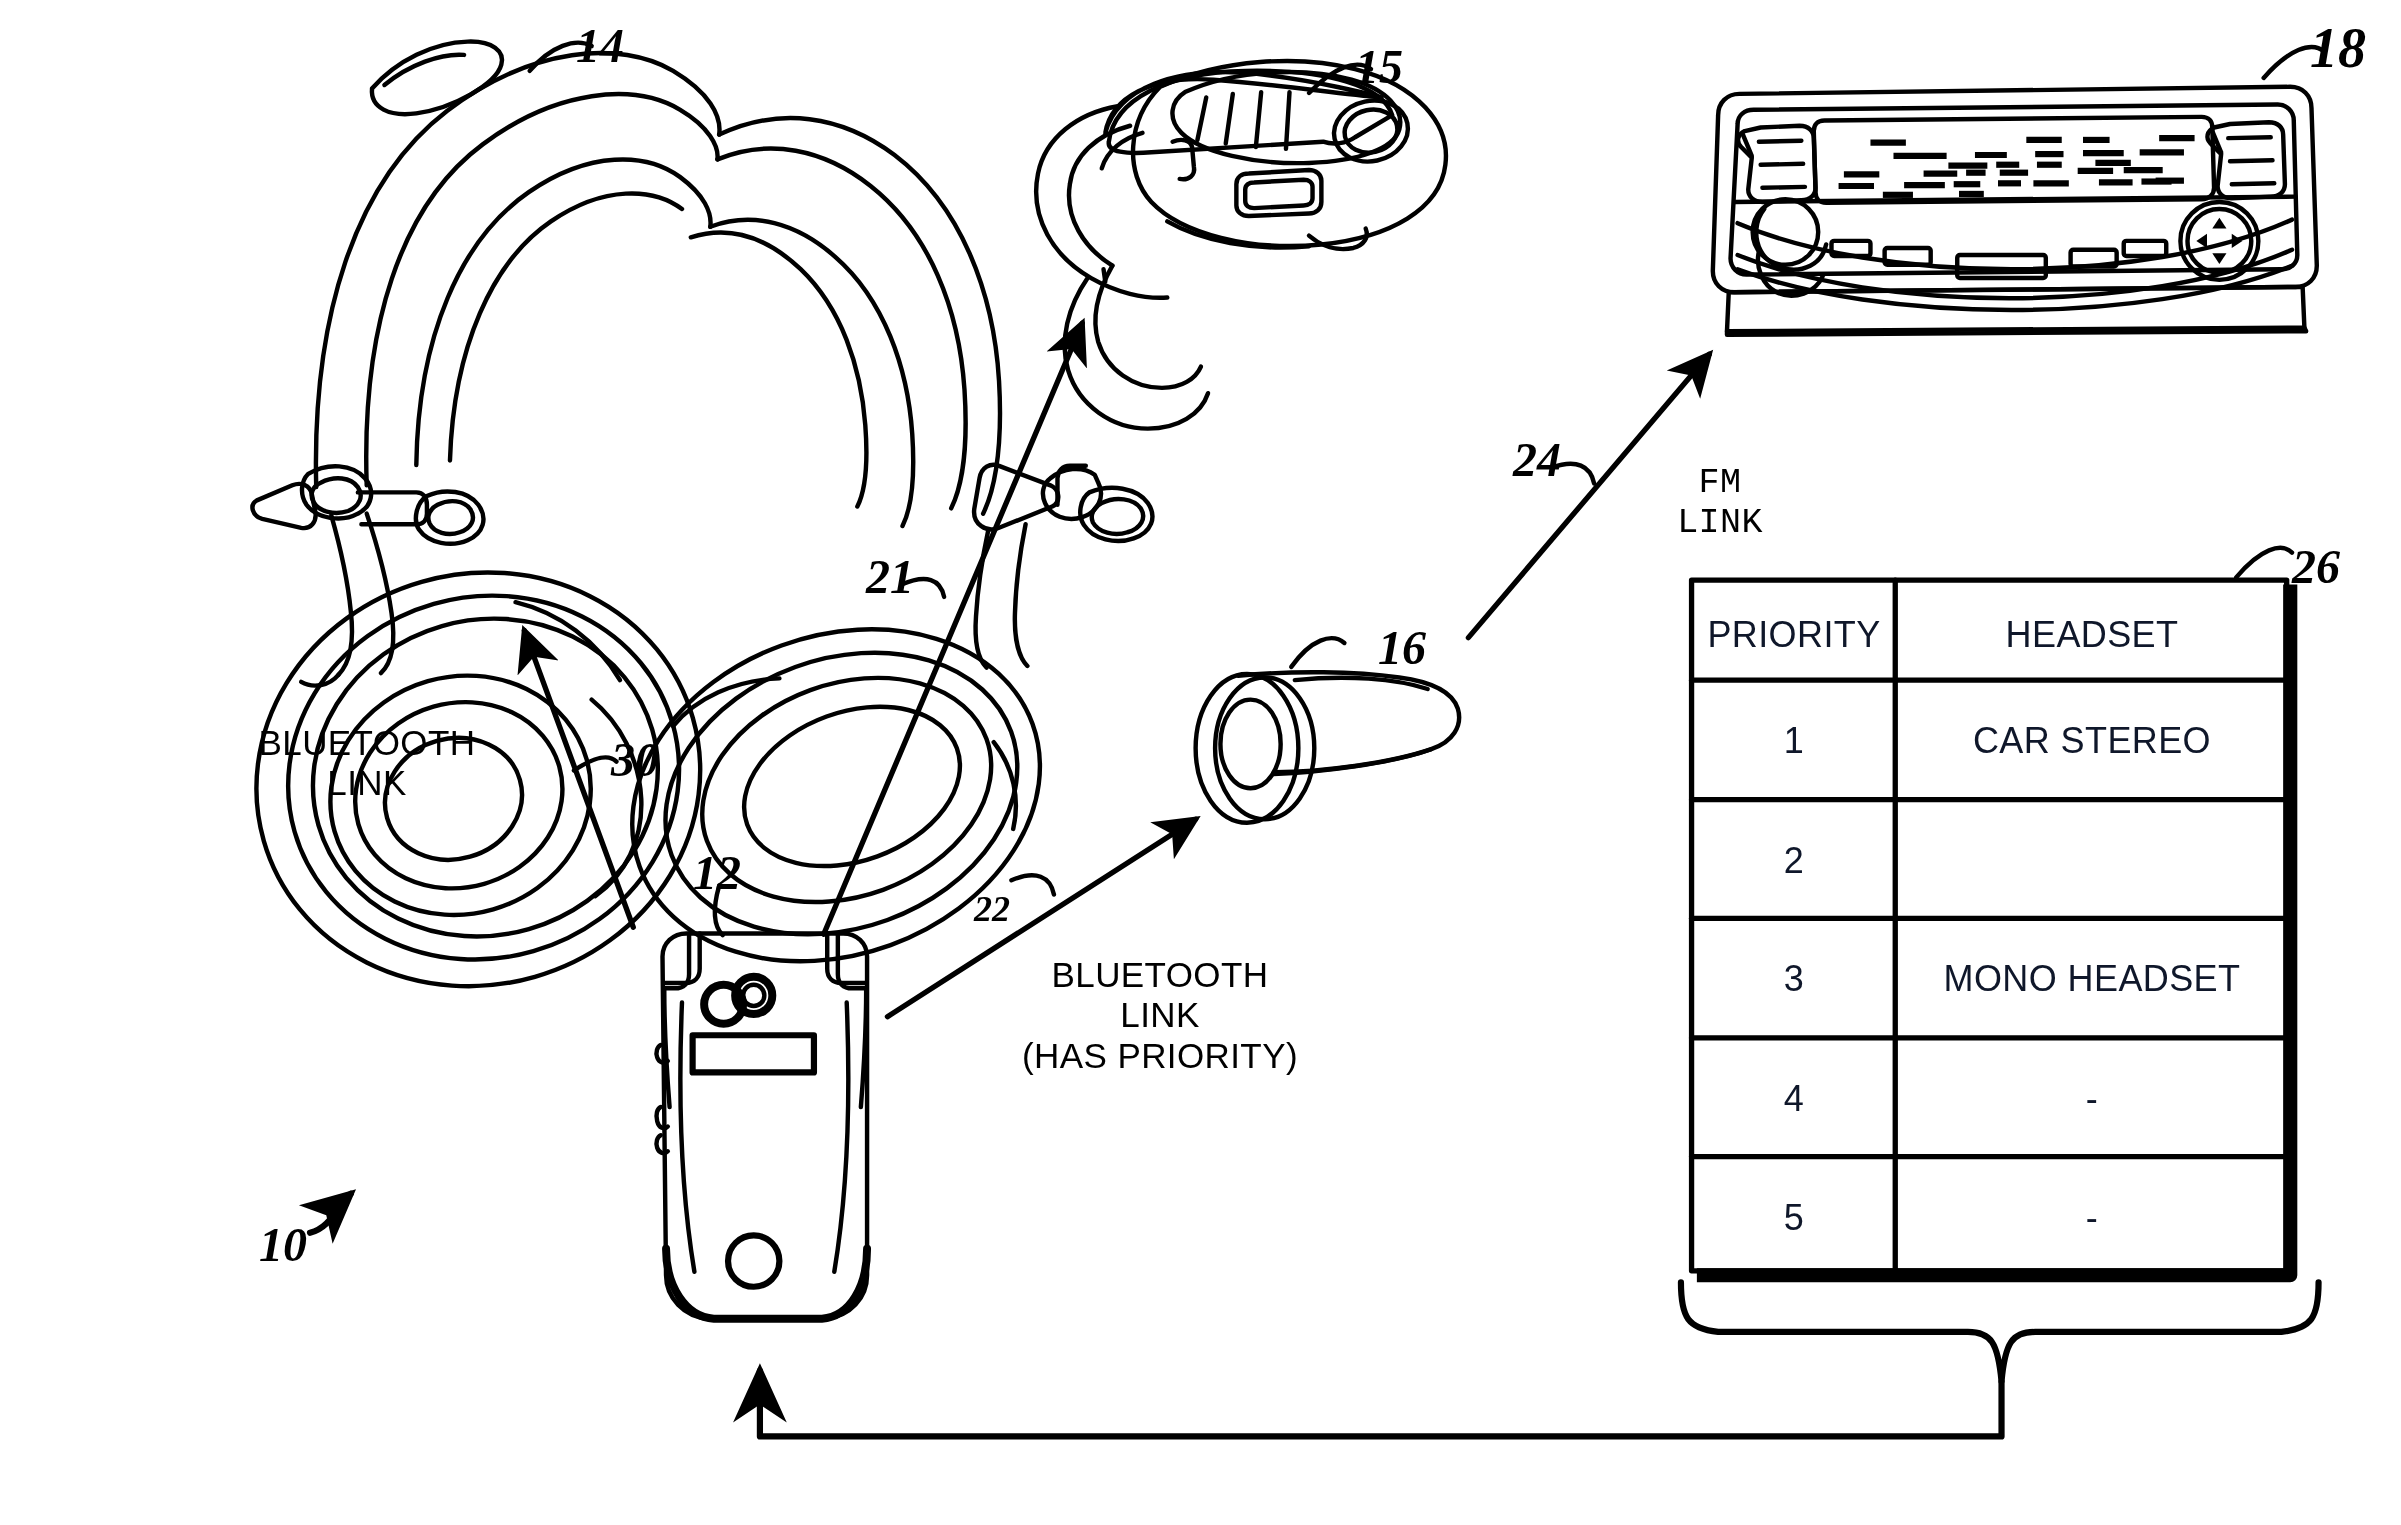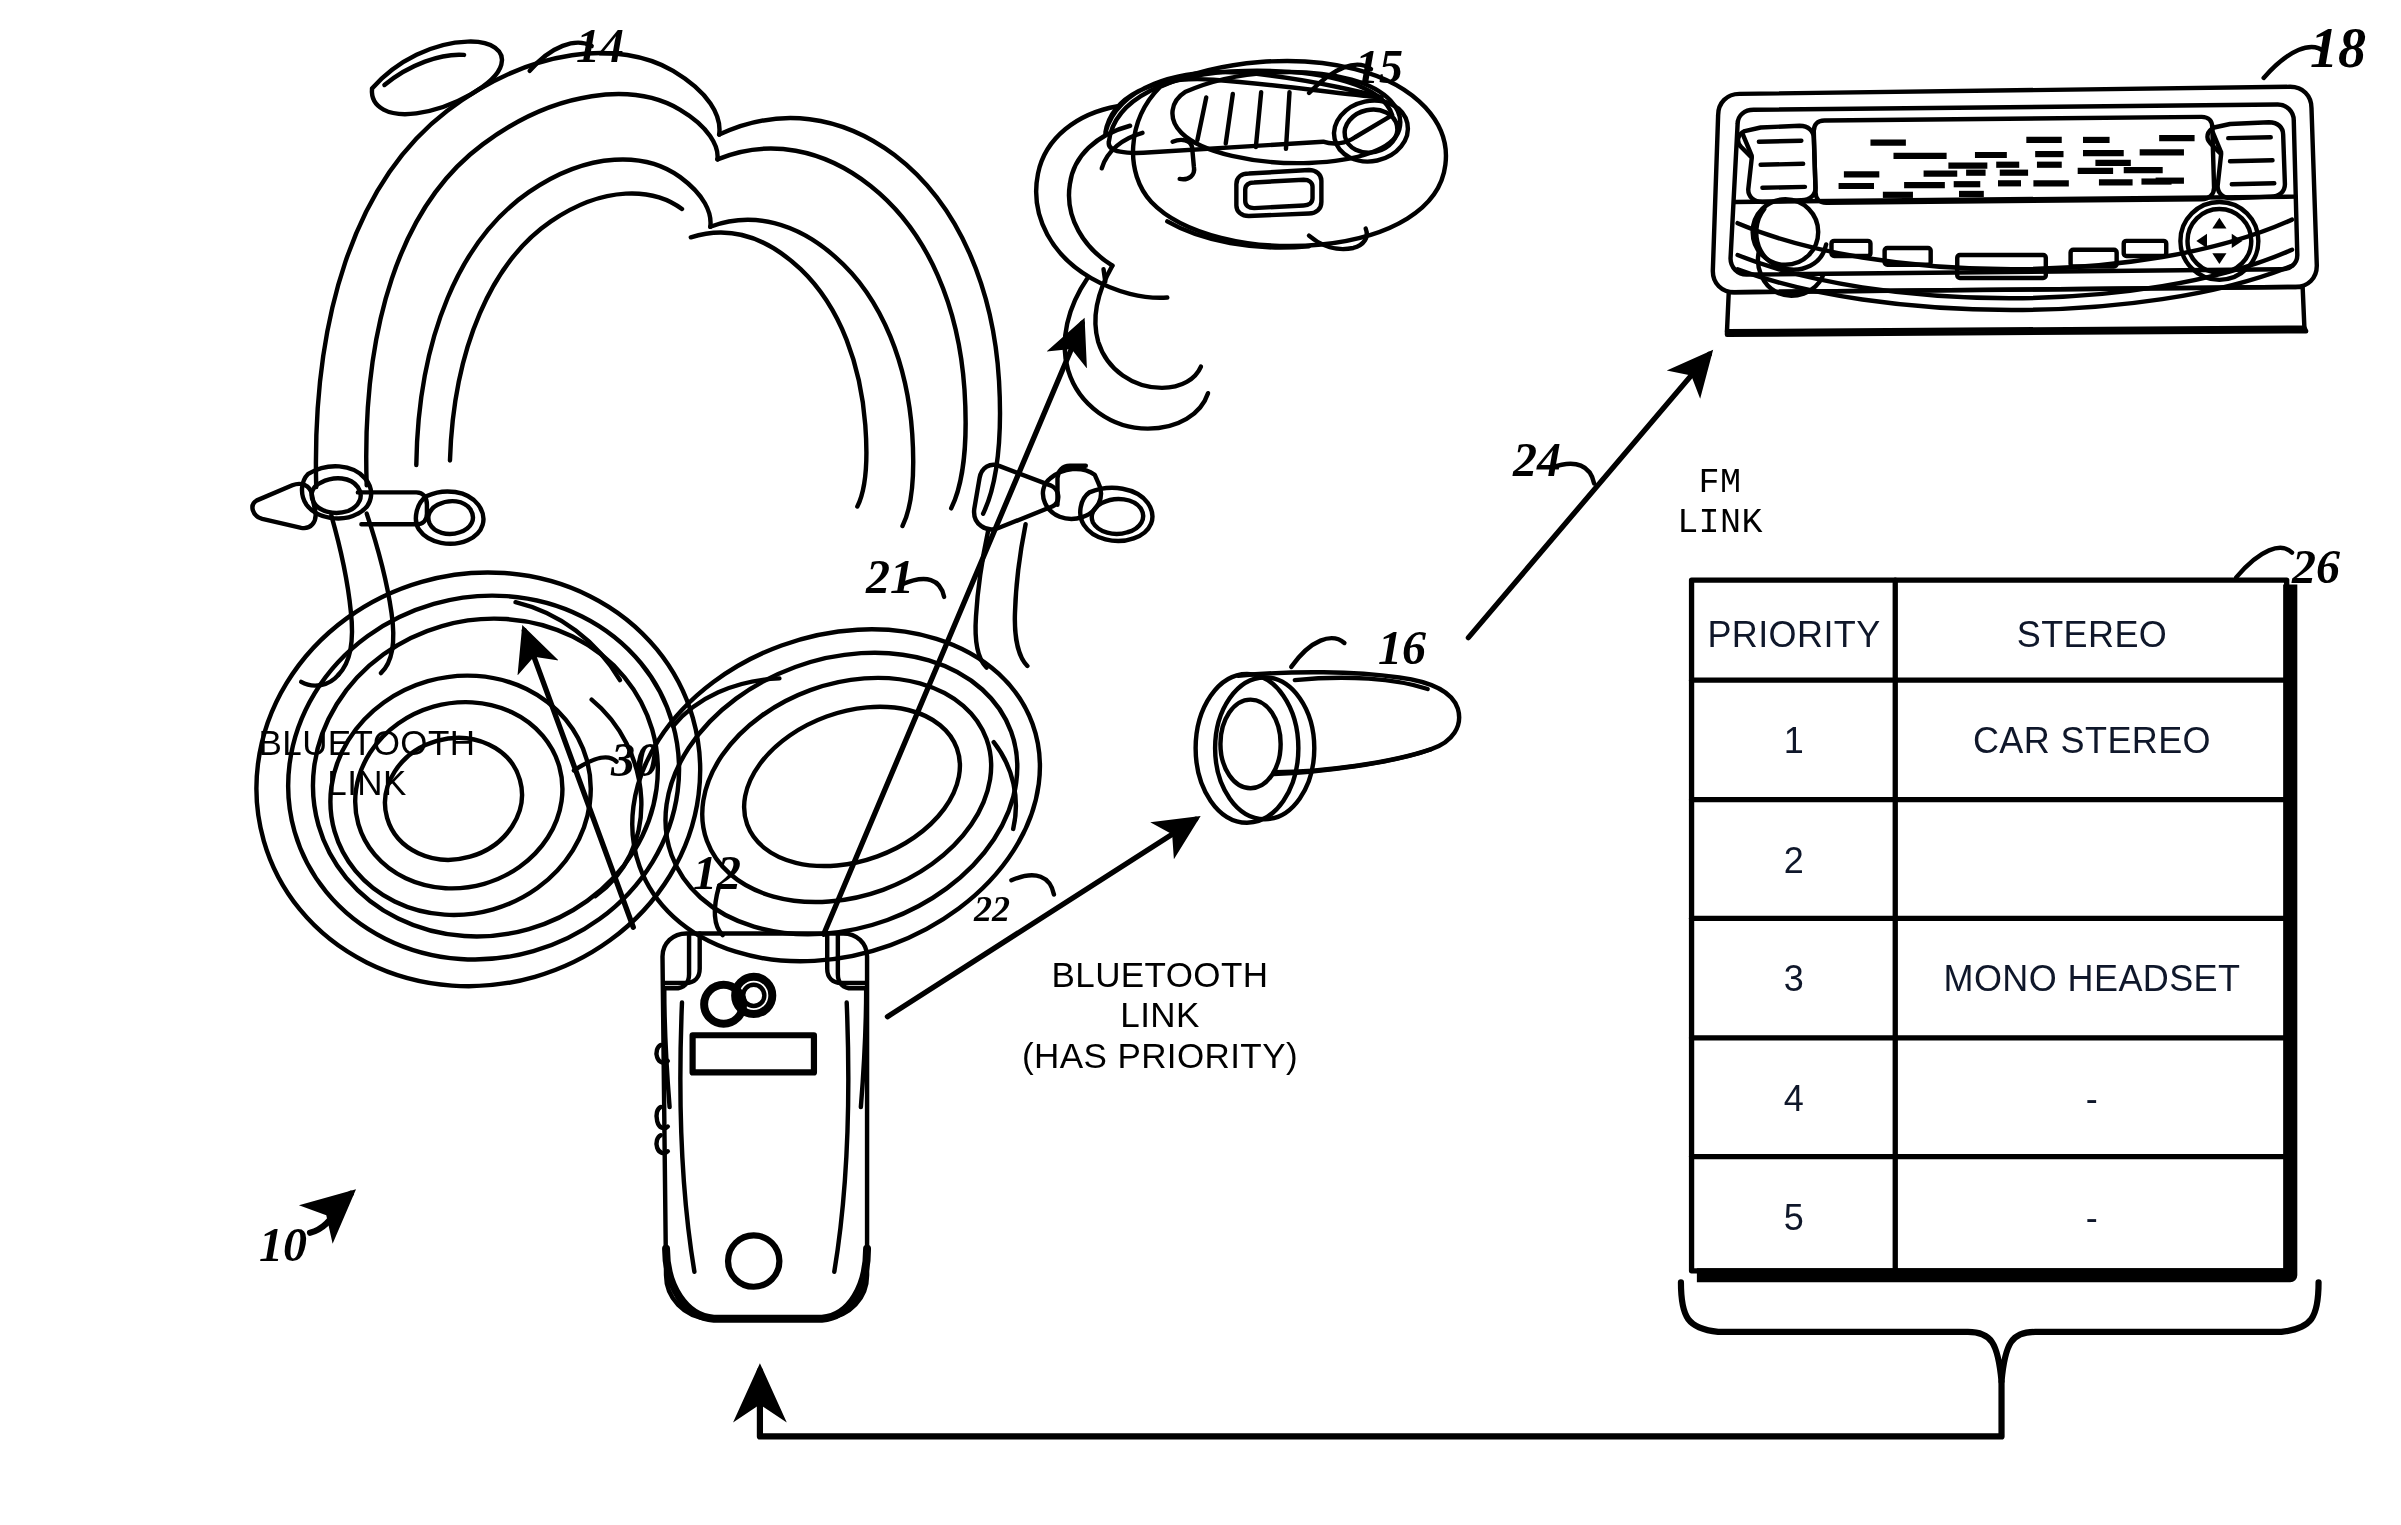--- a/index.html
+++ b/index.html
@@ -441,7 +441,7 @@
 LINK</div>
 
   <div class="tbl-txt" style="left:1692px; top:614px; width:204px;">PRIORITY</div>
-  <div class="tbl-txt" style="left:1896px; top:614px; width:392px;">STEREO</div>
+  <div class="tbl-txt" style="left:1896px; top:614px; width:392px;">HEADSET</div>
 
   <div class="tbl-txt" style="left:1692px; top:720px; width:204px;">1</div>
   <div class="tbl-txt" style="left:1896px; top:720px; width:392px;">CAR STEREO</div>

